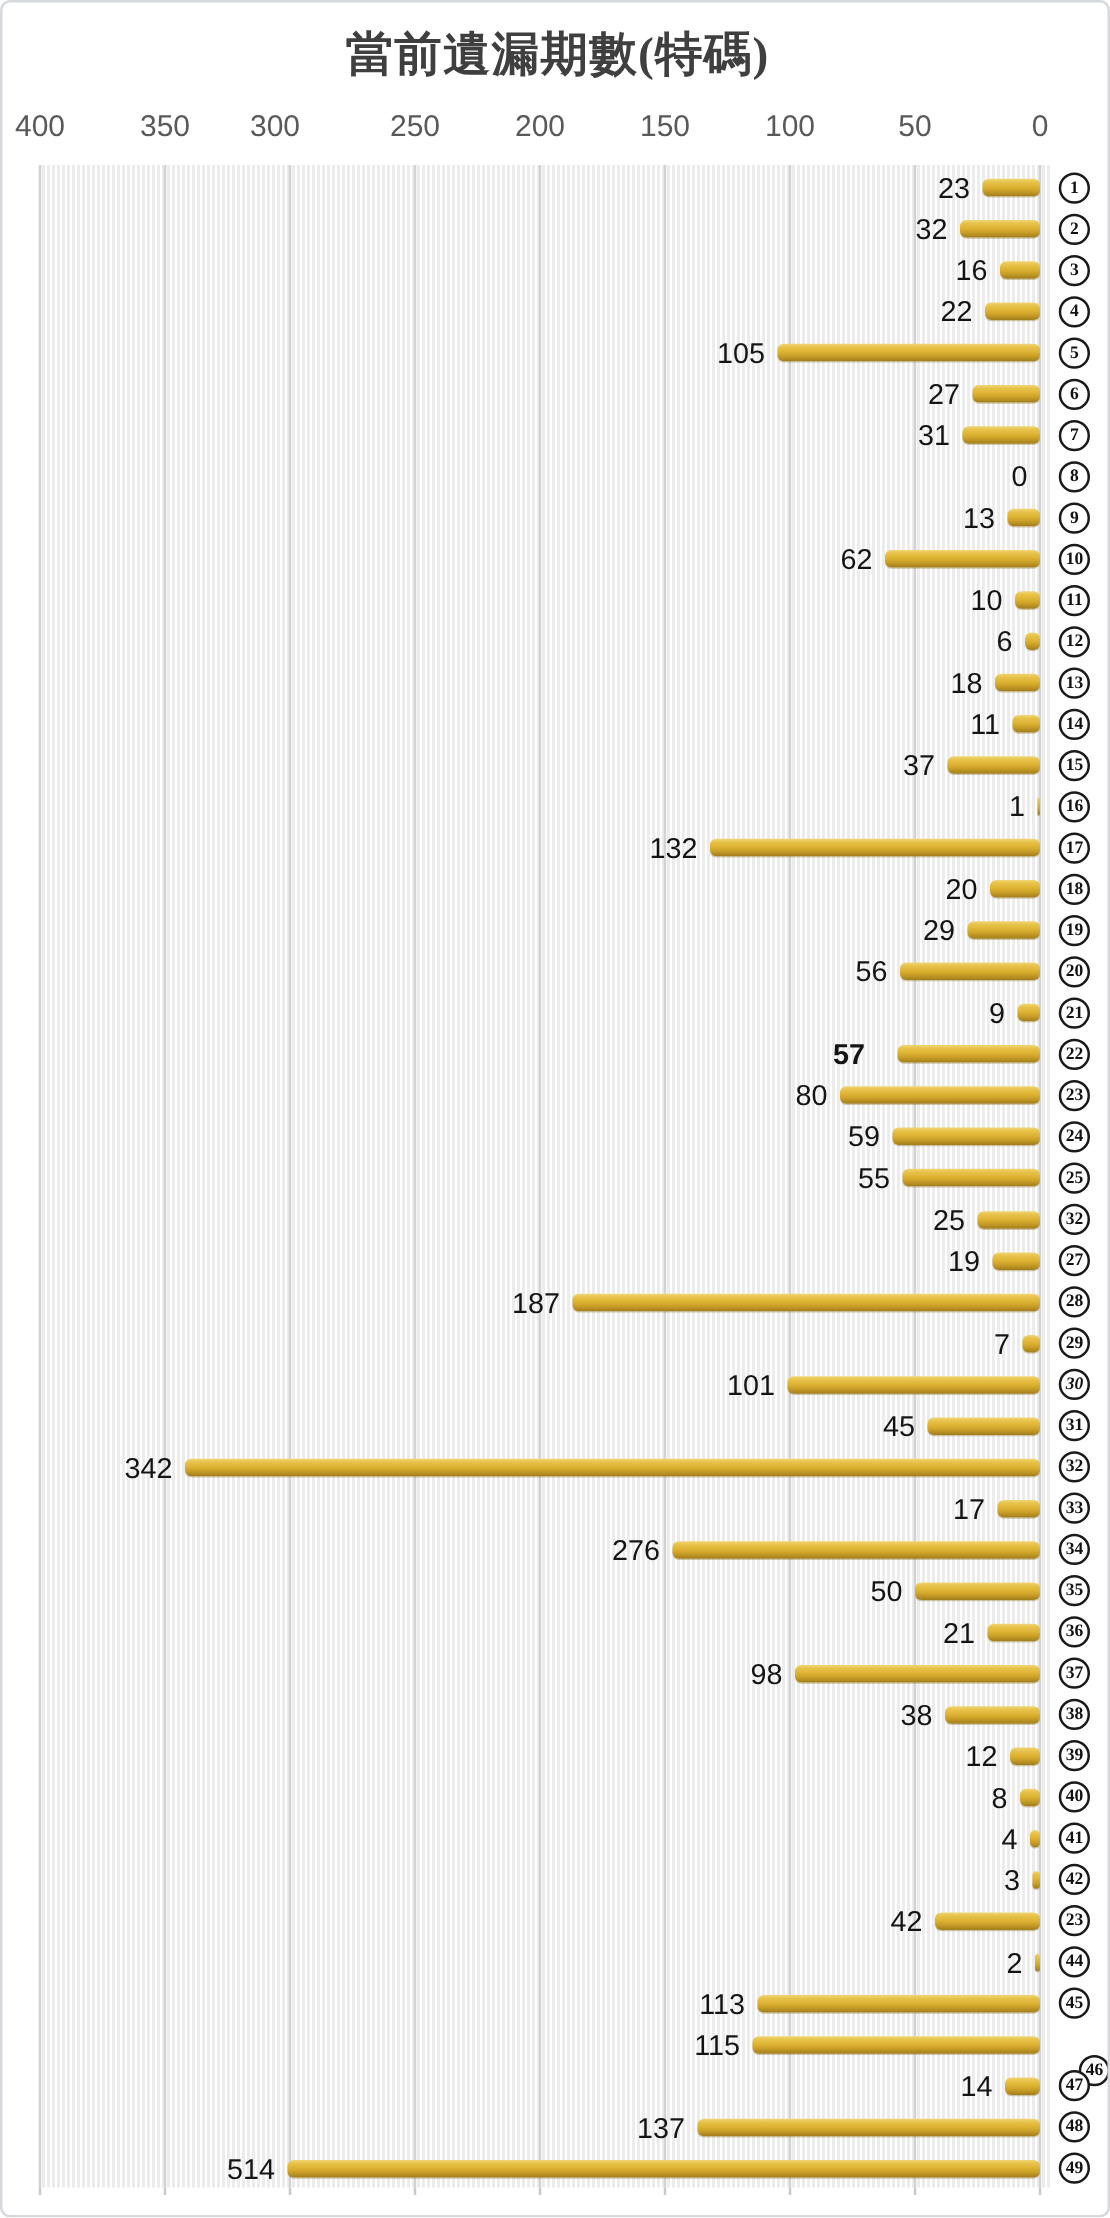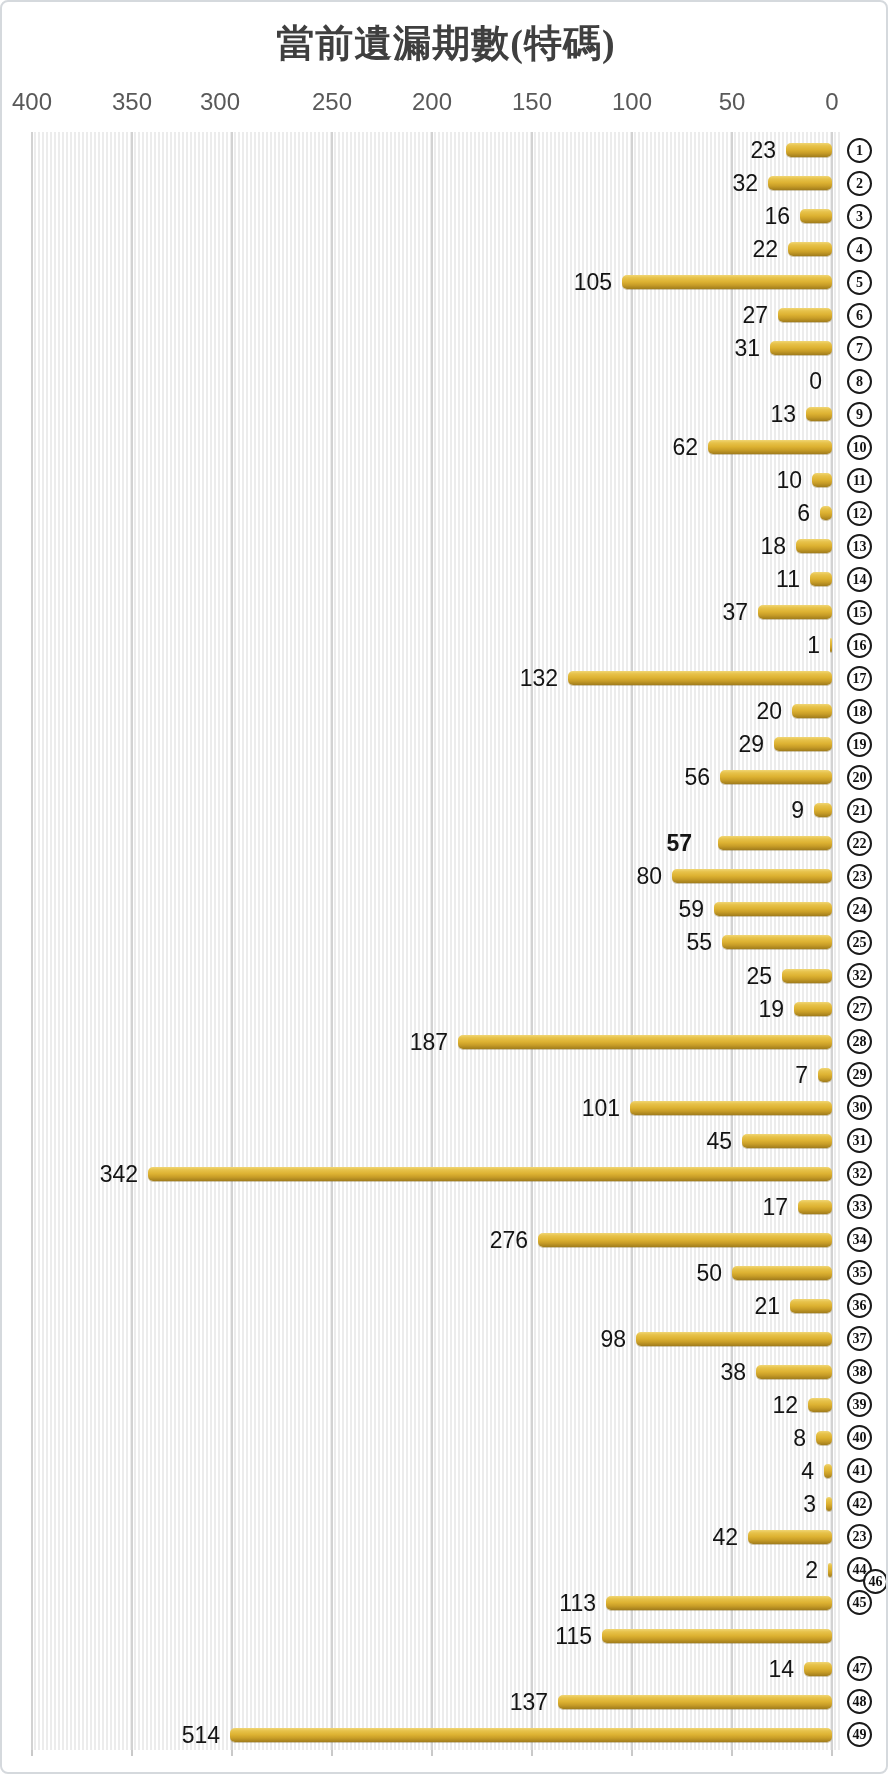--- a/index.html
+++ b/index.html
@@ -261,7 +261,7 @@
     <div class="cat-circle" style="top: 994px;">27</div>
     <div class="cat-circle" style="top: 1027px;">28</div>
     <div class="cat-circle" style="top: 1060px;">29</div>
-    <div class="cat-circle" style="top: 1093px;">30</div>
+    <div class="cat-circle" style="top: 1093px; font-style: italic;">30</div>
     <div class="cat-circle" style="top: 1126px;">31</div>
     <div class="cat-circle" style="top: 1159px;">32</div>
     <div class="cat-circle" style="top: 1192px;">33</div>

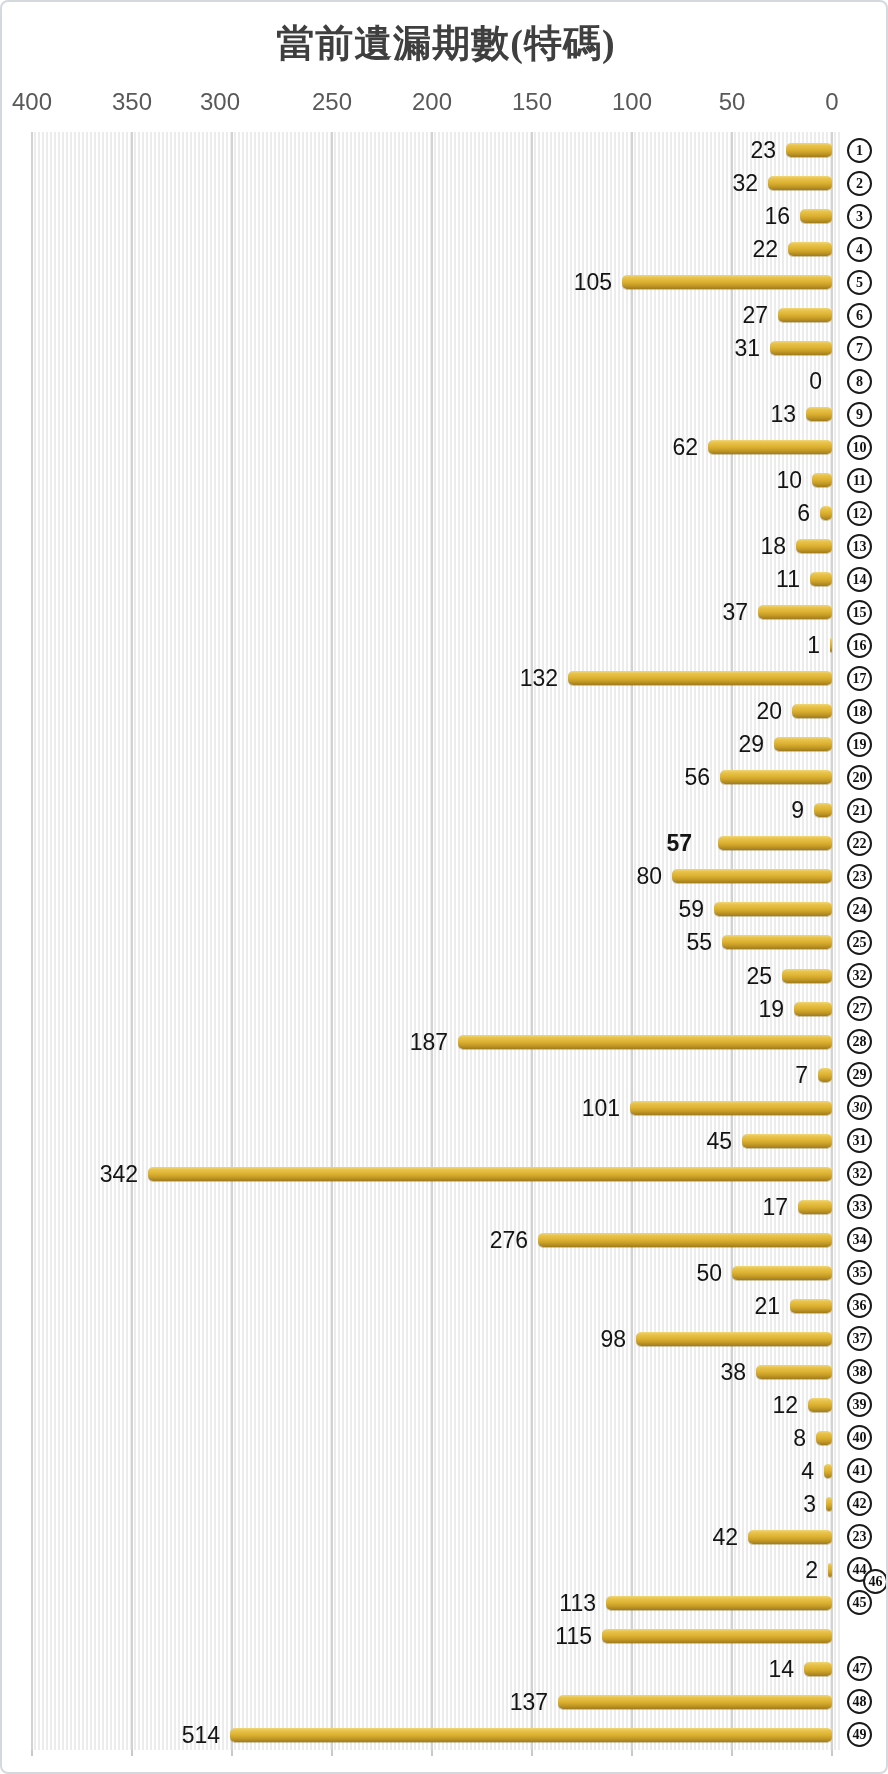--- a/index.html
+++ b/index.html
@@ -277,7 +277,7 @@
     <div class="cat-circle" style="top: 1522px;">23</div>
     <div class="cat-circle" style="top: 1555px;">44</div>
     <div class="cat-circle" style="top: 1588px;">45</div>
-    <div class="cat-circle" style="top: 1567px; margin-left: 16px;">46</div>
+    <div class="cat-circle" style="top: 1642px; margin-left: 16px;">46</div>
     <div class="cat-circle" style="top: 1654px;">47</div>
     <div class="cat-circle" style="top: 1687px;">48</div>
     <div class="cat-circle" style="top: 1720px;">49</div>

